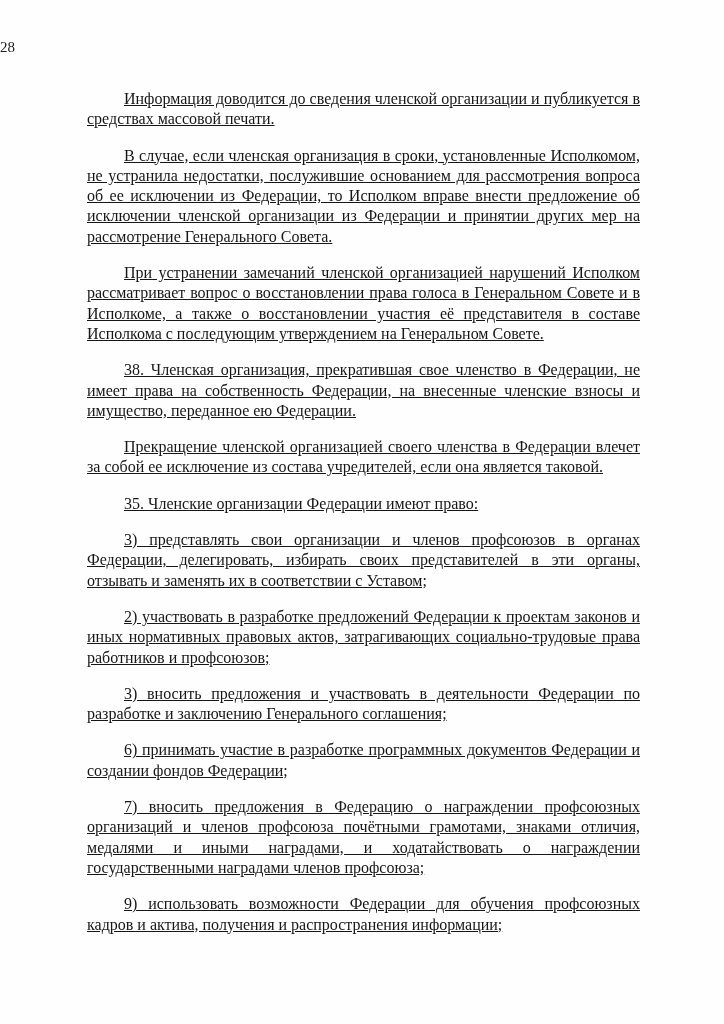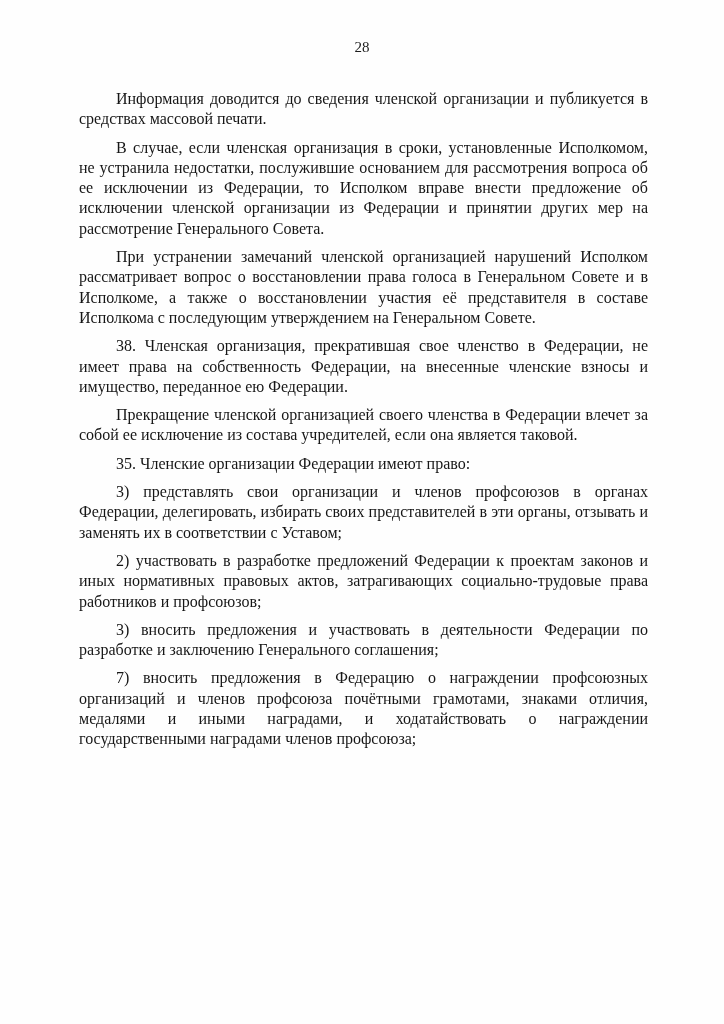--- a/index.html
+++ b/index.html
@@ -15,7 +15,6 @@
   }
   .page-number {
     padding-top: 39px;
-    text-align: center;
     font-size: 15px;
     line-height: 16px;
     color: #1c1c1c;

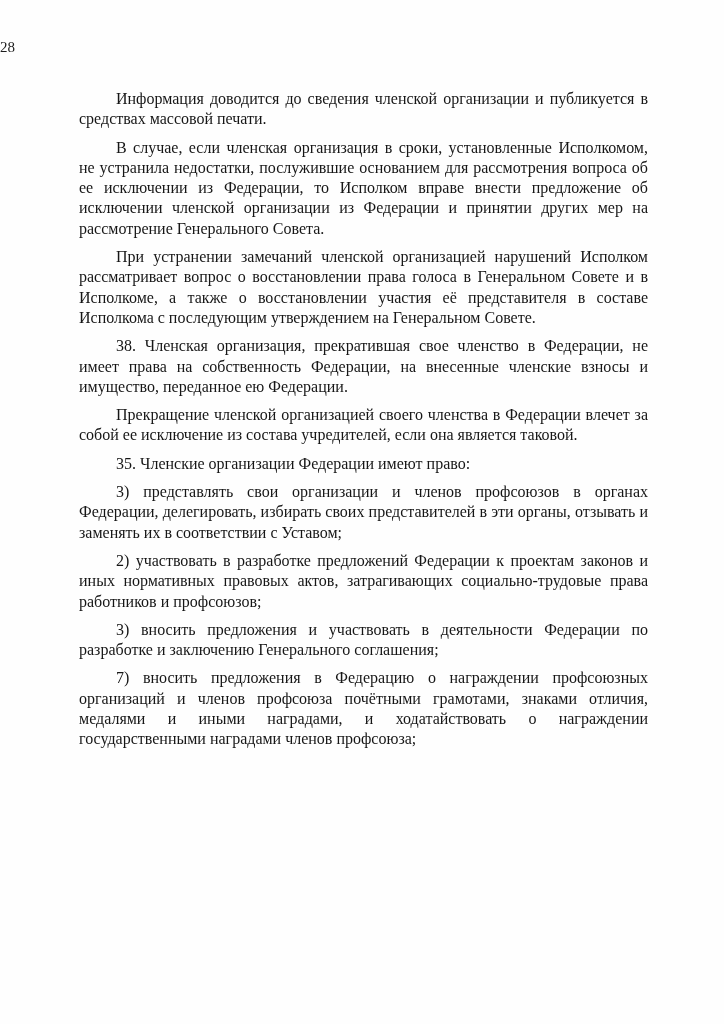--- a/index.html
+++ b/index.html
@@ -28,7 +28,8 @@
   }
   .content p {
     text-indent: 37px;
-    margin: 8px;
+    margin: 16px;
+    text-decoration: underline;
   }
 </style>
 </head>

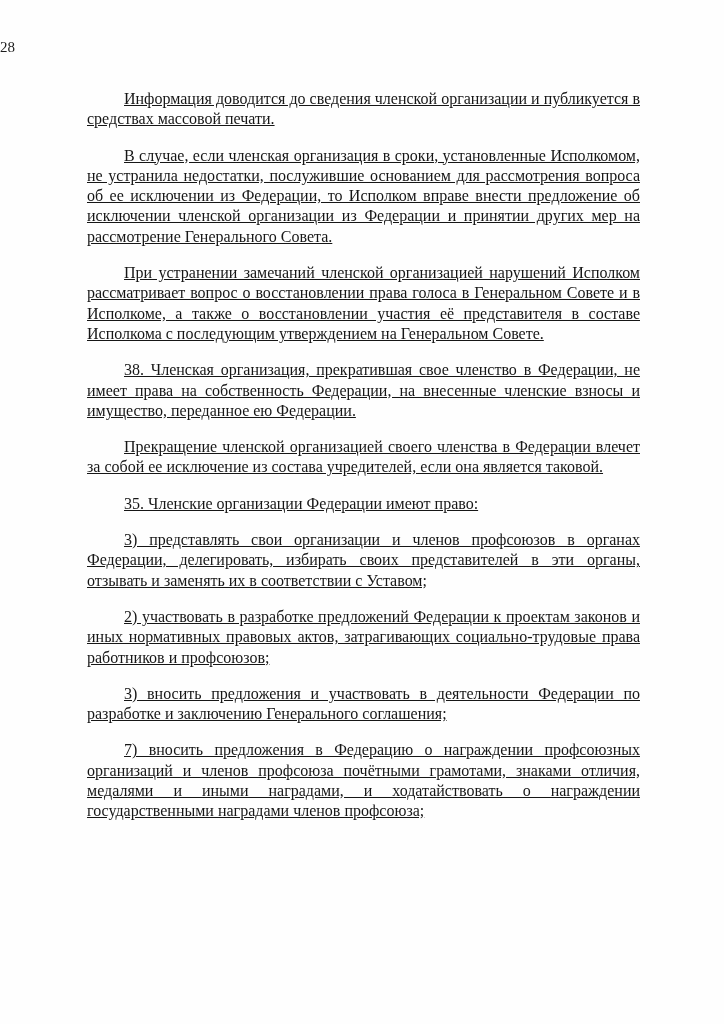--- a/index.html
+++ b/index.html
@@ -47,6 +47,7 @@
     <p>3) представлять свои организации и членов профсоюзов в органах Федерации, делегировать, избирать своих представителей в эти органы, отзывать и заменять их в соответствии с Уставом;</p>
     <p>2) участвовать в разработке предложений Федерации к проектам законов и иных нормативных правовых актов, затрагивающих социально-трудовые права работников и профсоюзов;</p>
     <p>3) вносить предложения и участвовать в деятельности Федерации по разработке и заключению Генерального соглашения;</p>
+    <p>6) принимать участие в разработке программных документов Федерации и создании фондов Федерации;</p>
     <p>7) вносить предложения в Федерацию о награждении профсоюзных организаций и членов профсоюза почётными грамотами, знаками отличия, медалями и иными наградами, и ходатайствовать о награждении государственными наградами членов профсоюза;</p>
   </div>
 </div>

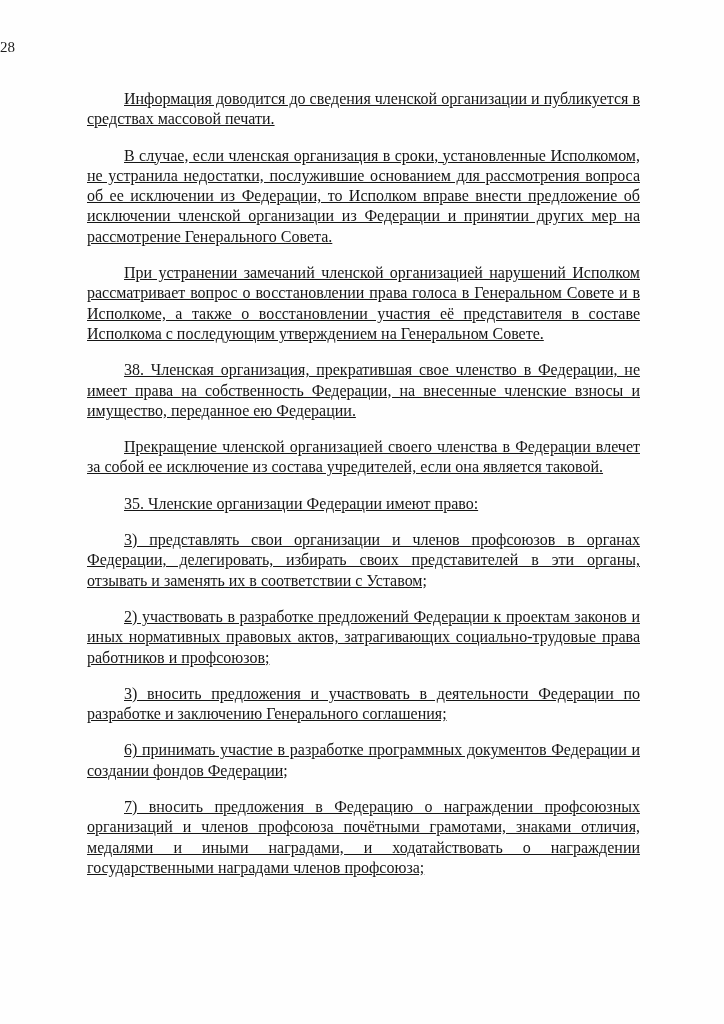--- a/index.html
+++ b/index.html
@@ -49,6 +49,7 @@
     <p>3) вносить предложения и участвовать в деятельности Федерации по разработке и заключению Генерального соглашения;</p>
     <p>6) принимать участие в разработке программных документов Федерации и создании фондов Федерации;</p>
     <p>7) вносить предложения в Федерацию о награждении профсоюзных организаций и членов профсоюза почётными грамотами, знаками отличия, медалями и иными наградами, и ходатайствовать о награждении государственными наградами членов профсоюза;</p>
+    <p>9) использовать возможности Федерации для обучения профсоюзных кадров и актива, получения и распространения информации;</p>
   </div>
 </div>
 

